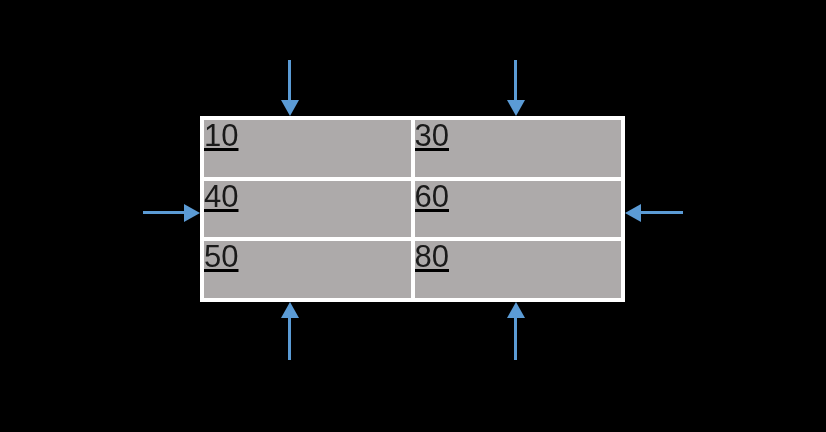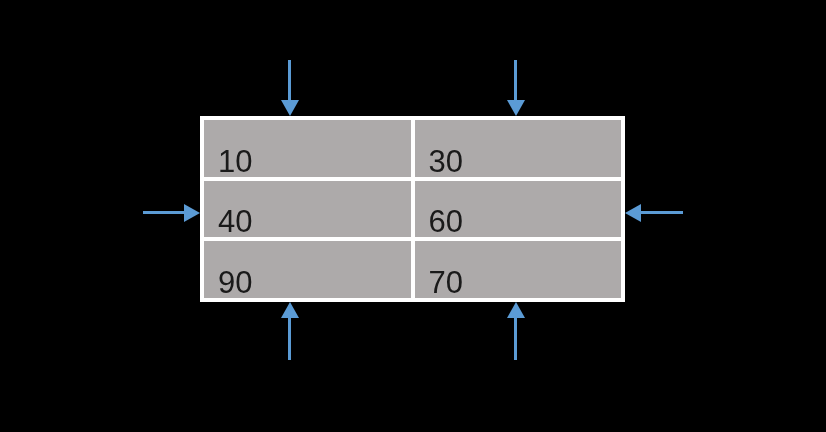--- a/index.html
+++ b/index.html
@@ -37,10 +37,11 @@
   .cell {
     background: #ADAAAA;
     display: flex;
-    align-items: flex-end;
+    align-items: flex-start;
     box-sizing: border-box;
-    padding-left: 14px;
+    padding-left: 0;
     overflow: hidden;
+    text-decoration: underline;
   }
   .cell-text {
     font-size: 31px;

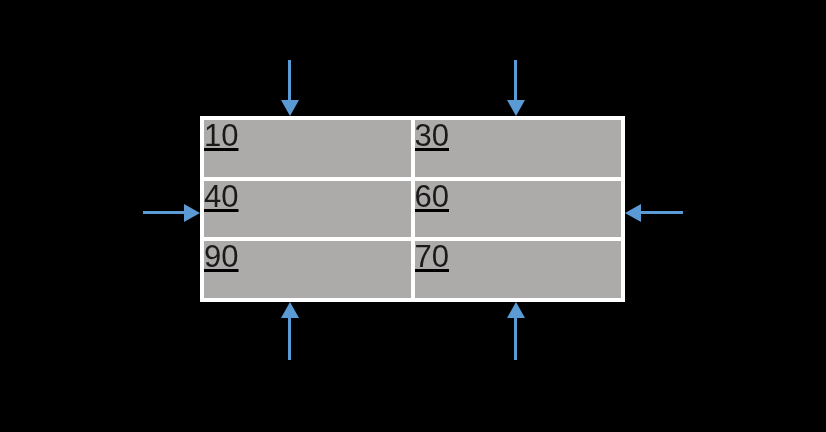--- a/index.html
+++ b/index.html
@@ -116,7 +116,7 @@
       </div>
 
       <div class="cell">
-        <span class="cell-text">90</span>
+        <span class="cell-text">50</span>
       </div>
       <div class="cell">
         <span class="cell-text">70</span>

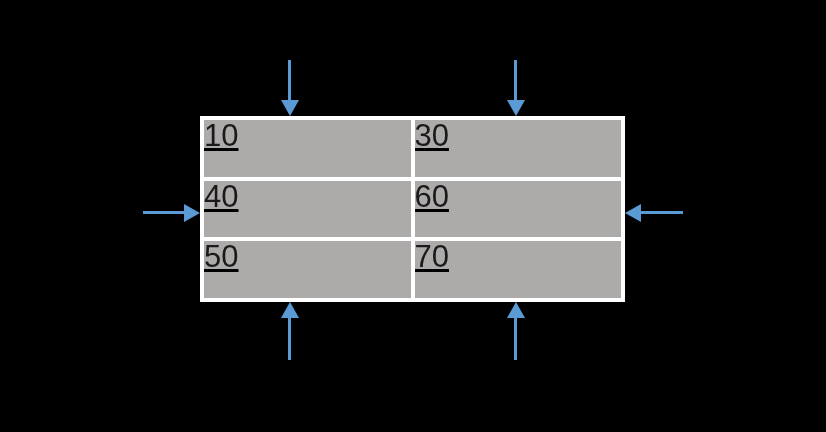--- a/index.html
+++ b/index.html
@@ -119,7 +119,7 @@
         <span class="cell-text">50</span>
       </div>
       <div class="cell">
-        <span class="cell-text">70</span>
+        <span class="cell-text">80</span>
       </div>
 
     </div>

